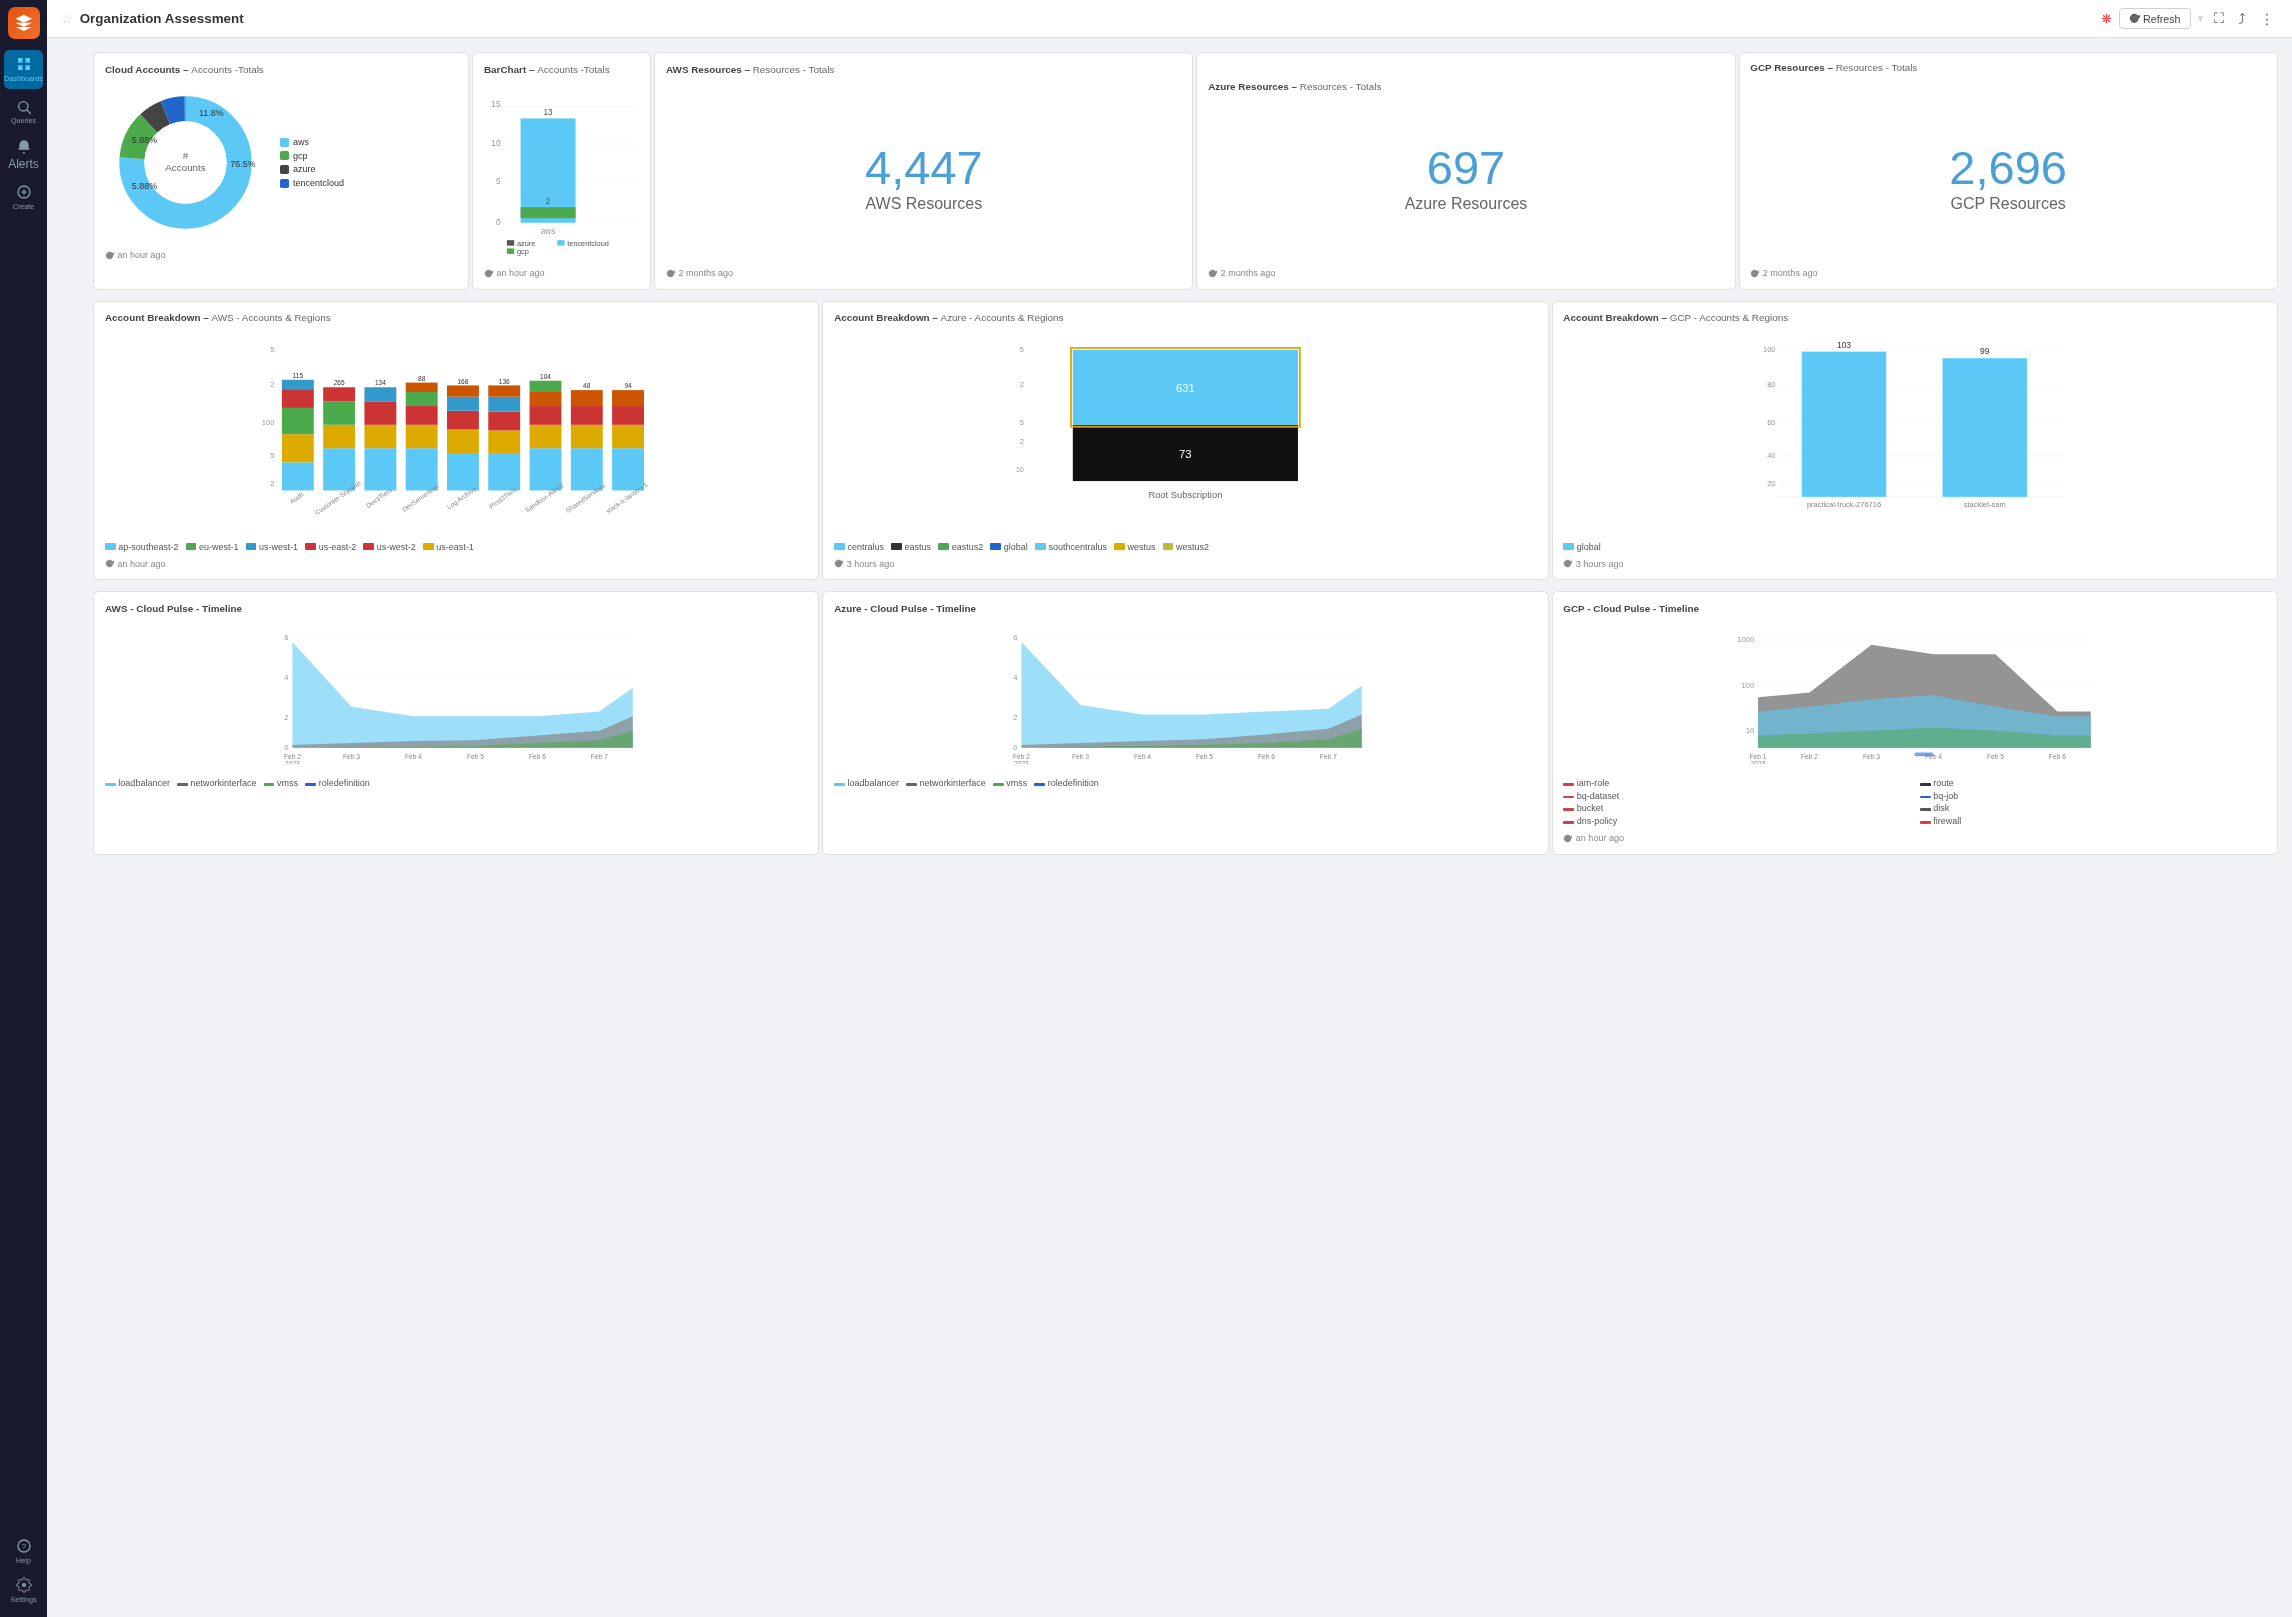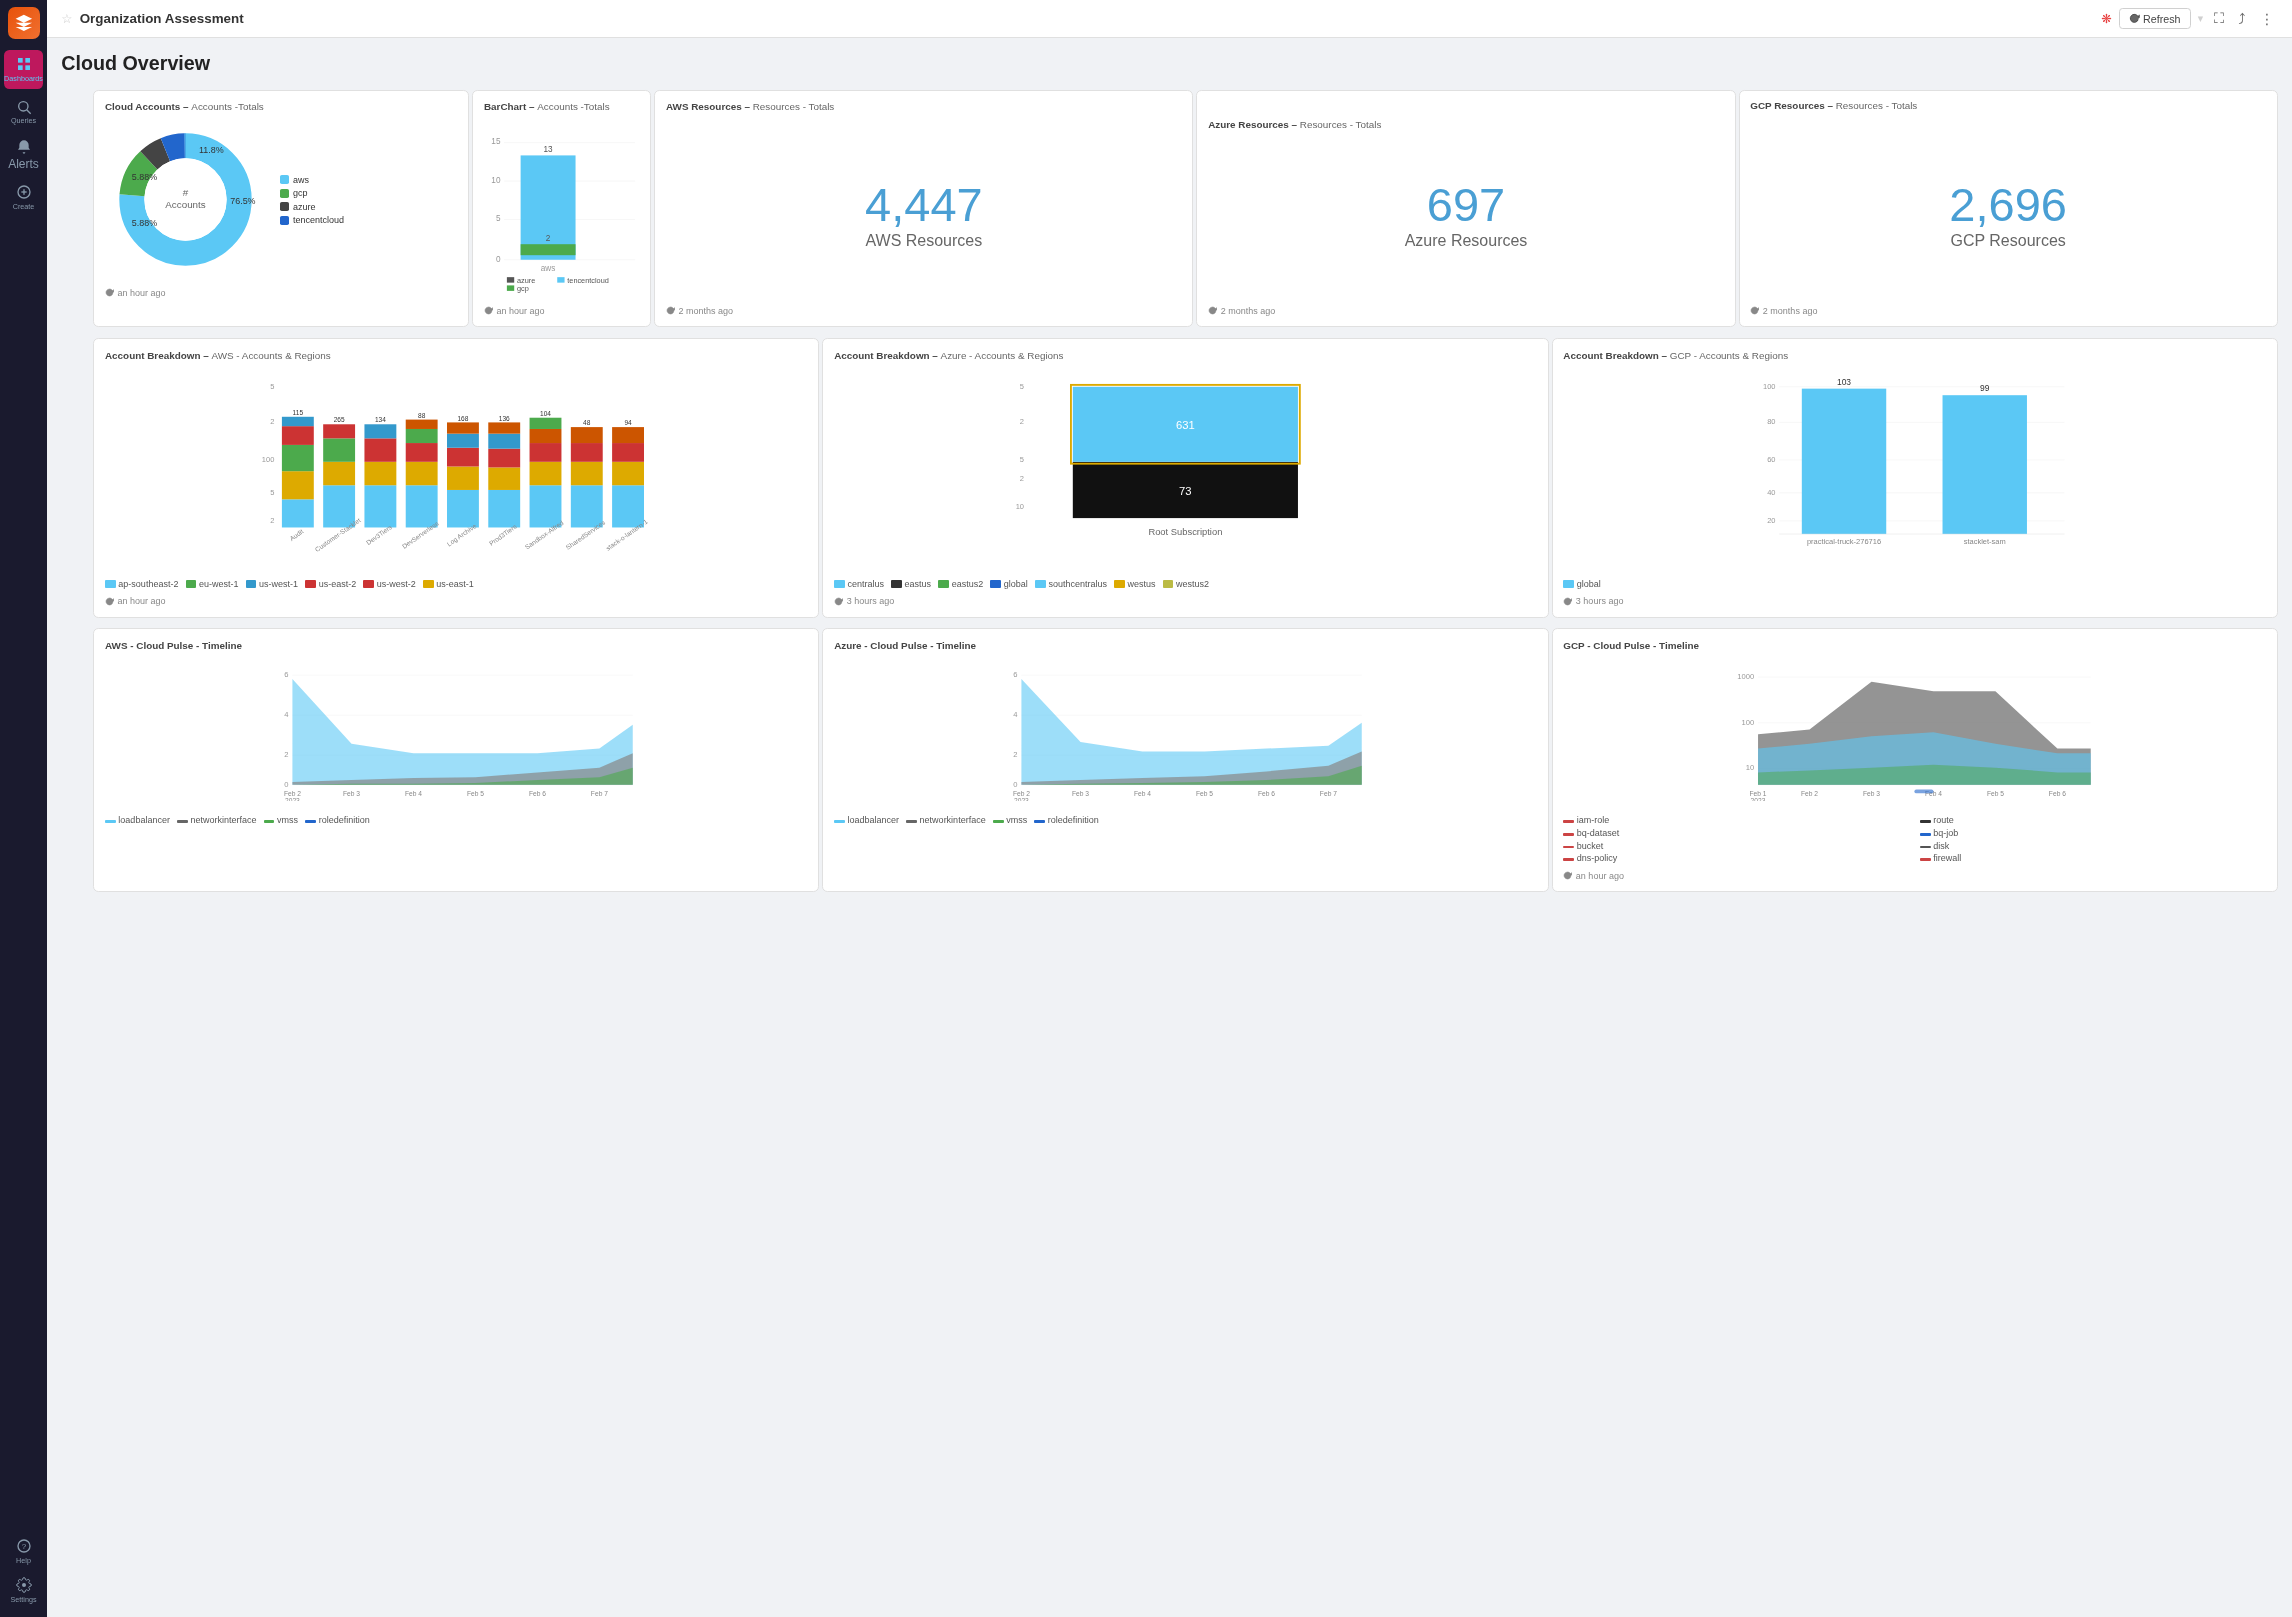--- a/index.html
+++ b/index.html
@@ -178,7 +178,6 @@
   </div>
 
   <div class="content">
-    <div class="page-title">Cloud Overview</div>
 
     <div class="grid-row">
 

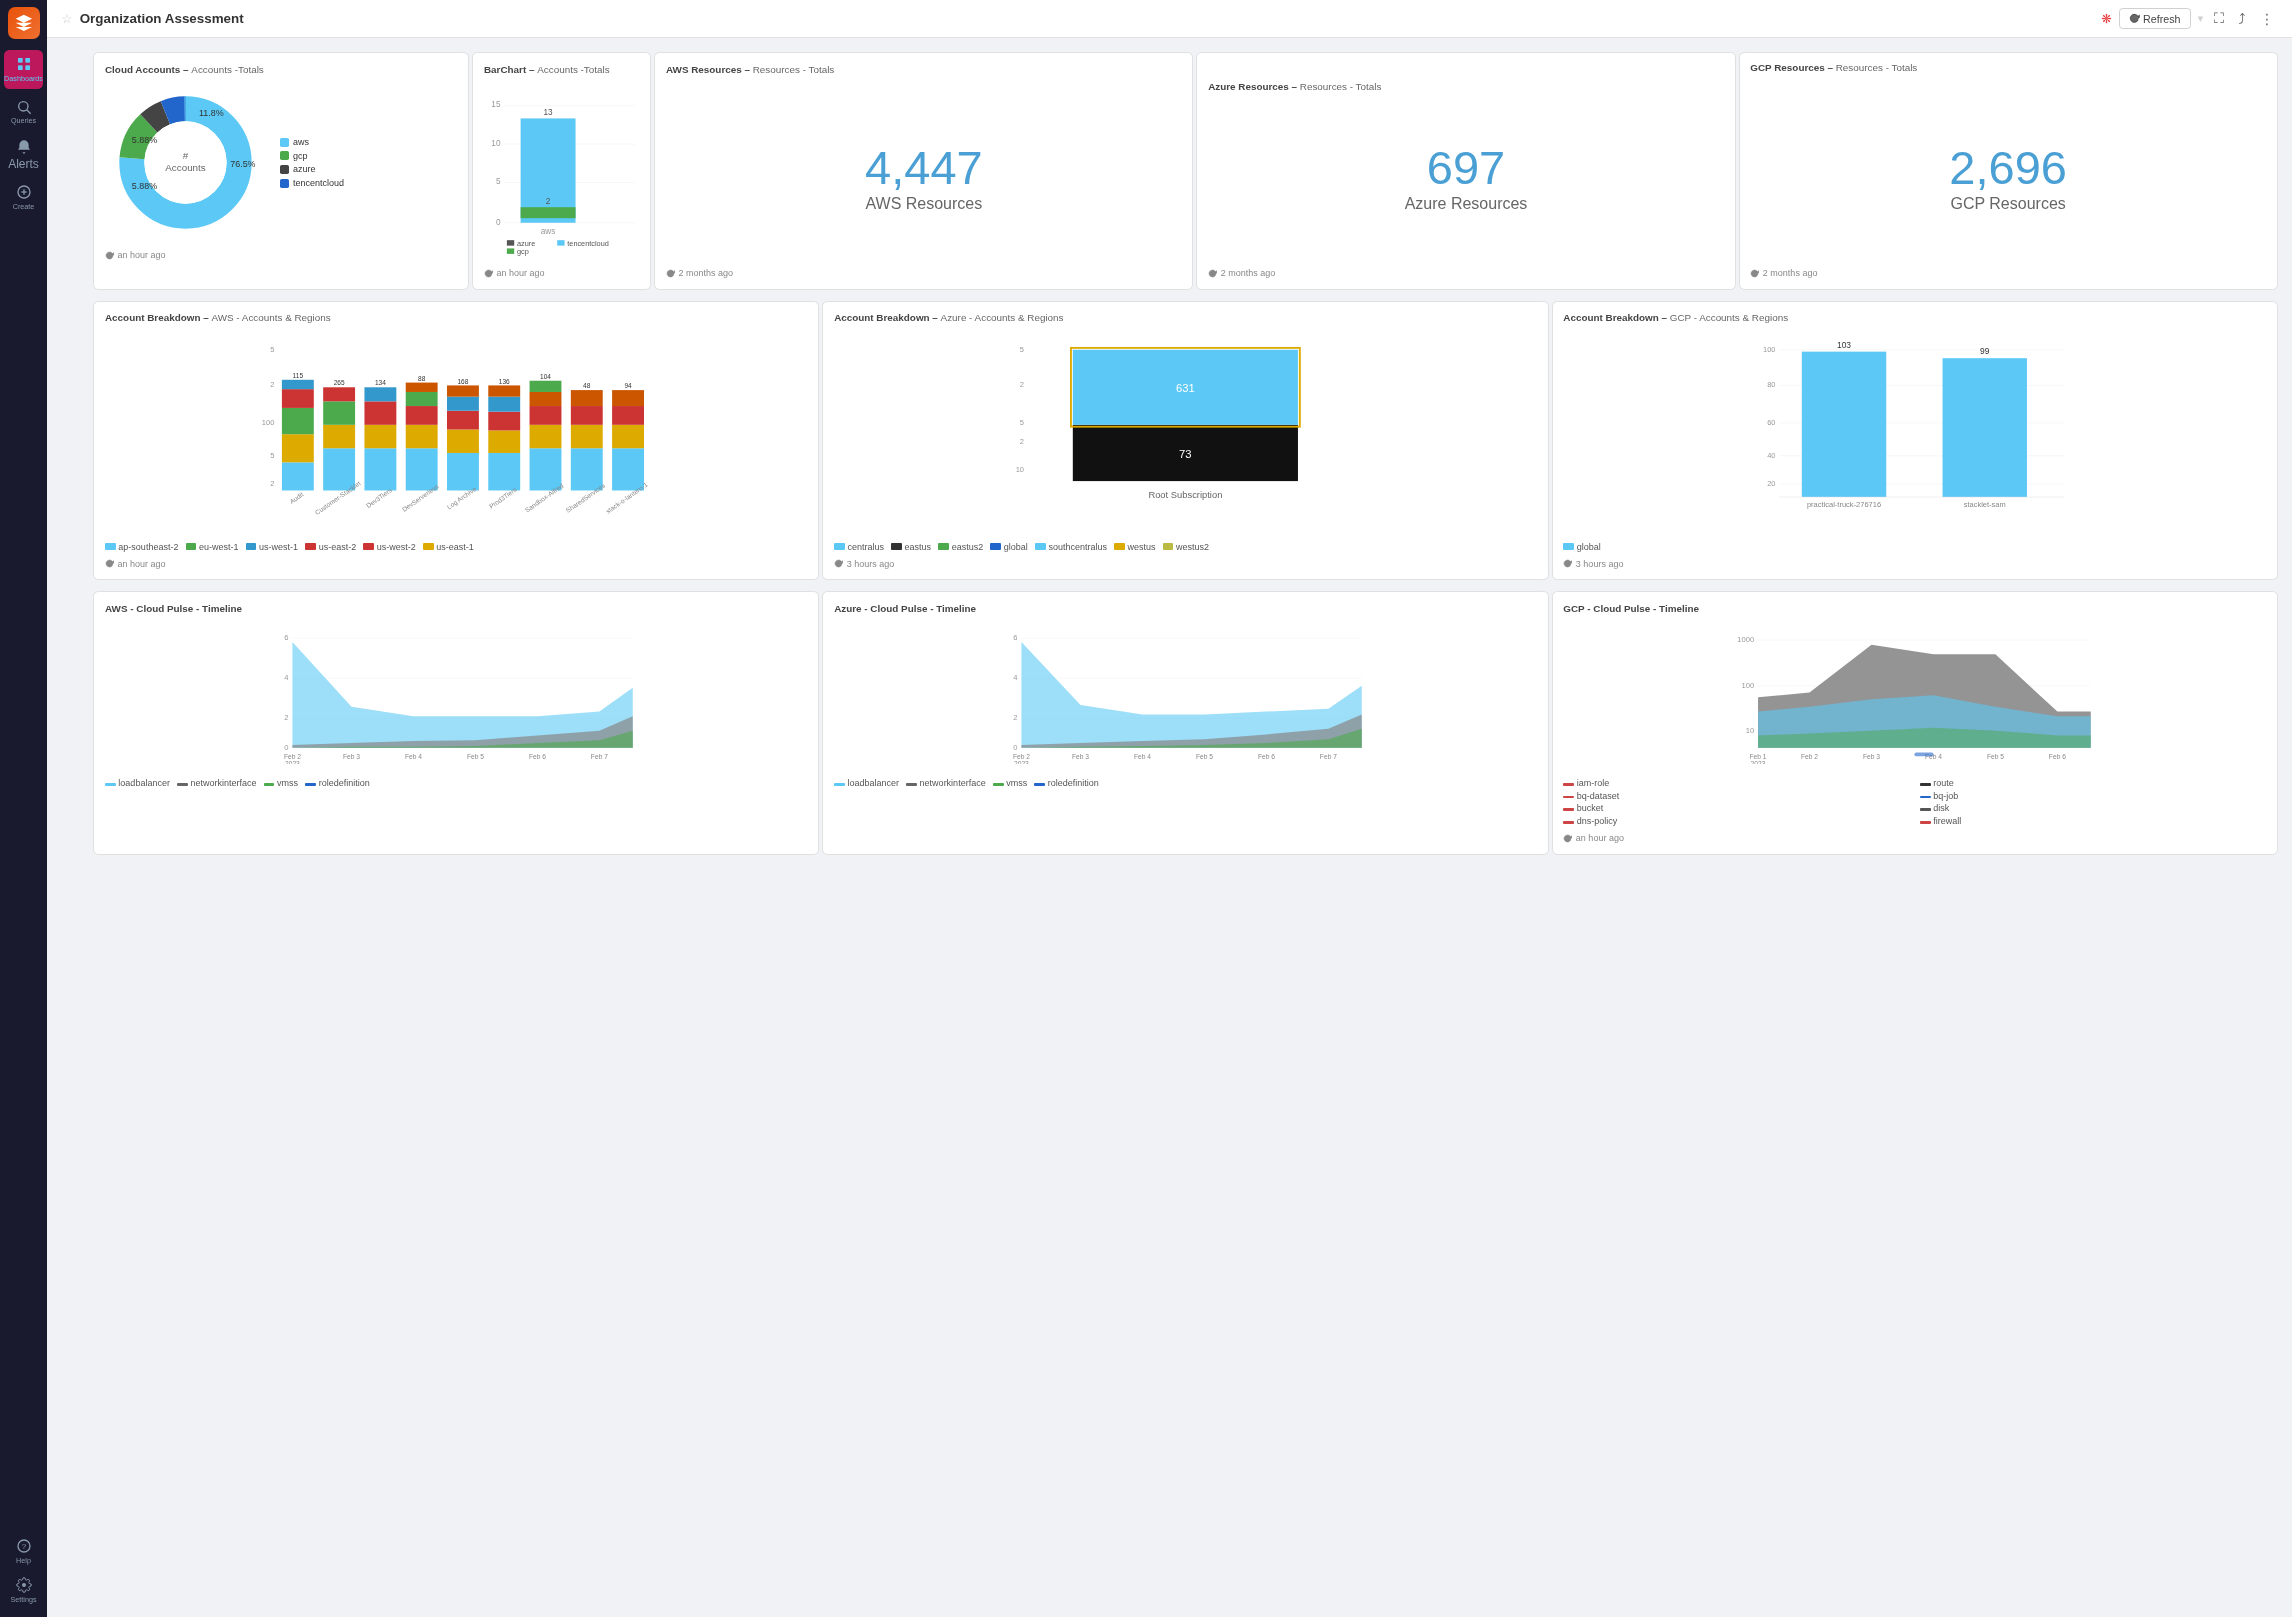--- a/index.html
+++ b/index.html
@@ -30,7 +30,7 @@
       border-radius: 5.4px; cursor: pointer; gap: 1.8px;
       color: #8899aa; font-size: 8px;
     }
-    .sidebar-item.active { background: #be185d; color: #5bc8f5; }
+    .sidebar-item.active { background: #0369a1; color: #5bc8f5; }
     .sidebar-item svg { width: 16px; height: 16px; fill: currentColor; }
     .sidebar-bottom { margin-top: auto; }
 

